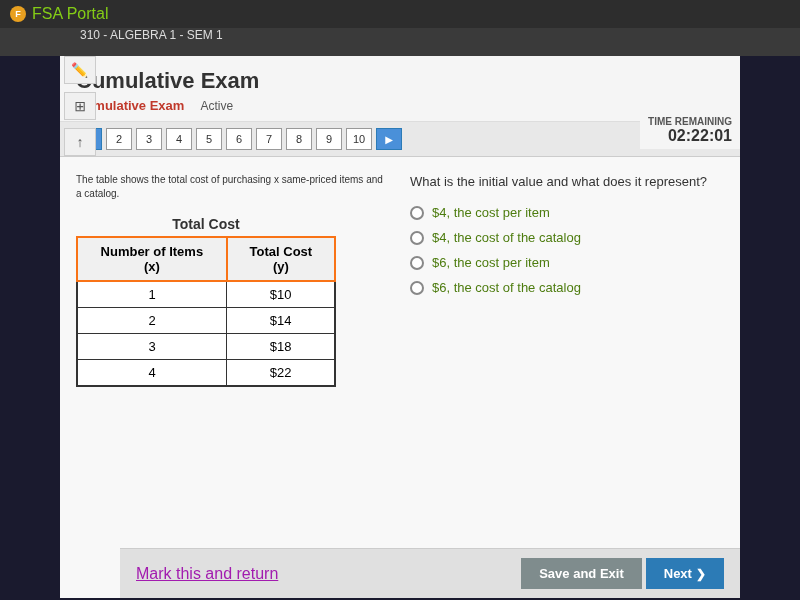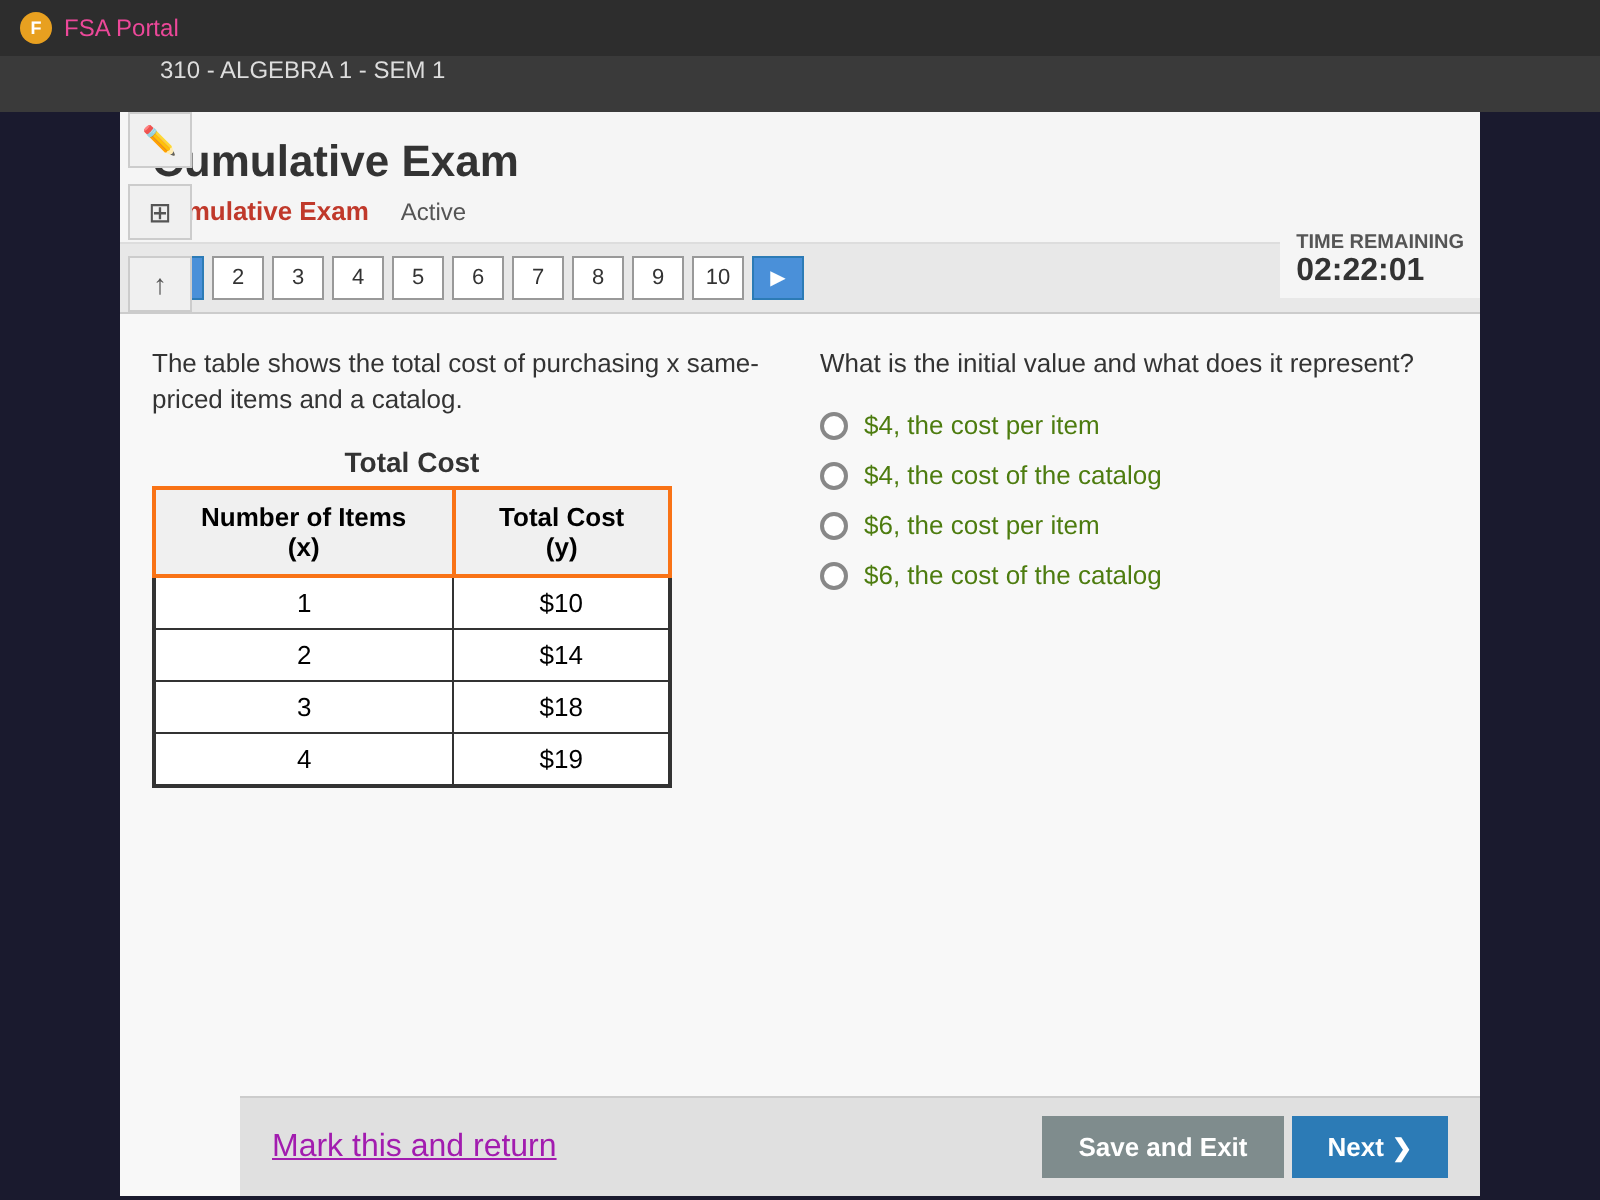--- a/index.html
+++ b/index.html
@@ -34,8 +34,8 @@
       font-weight: bold;
     }
     #top-bar-title {
-      color: #ec4899;
-      font-size: 12px;
+      color: #84cc16;
+      font-size: 16px;
     }
 
     

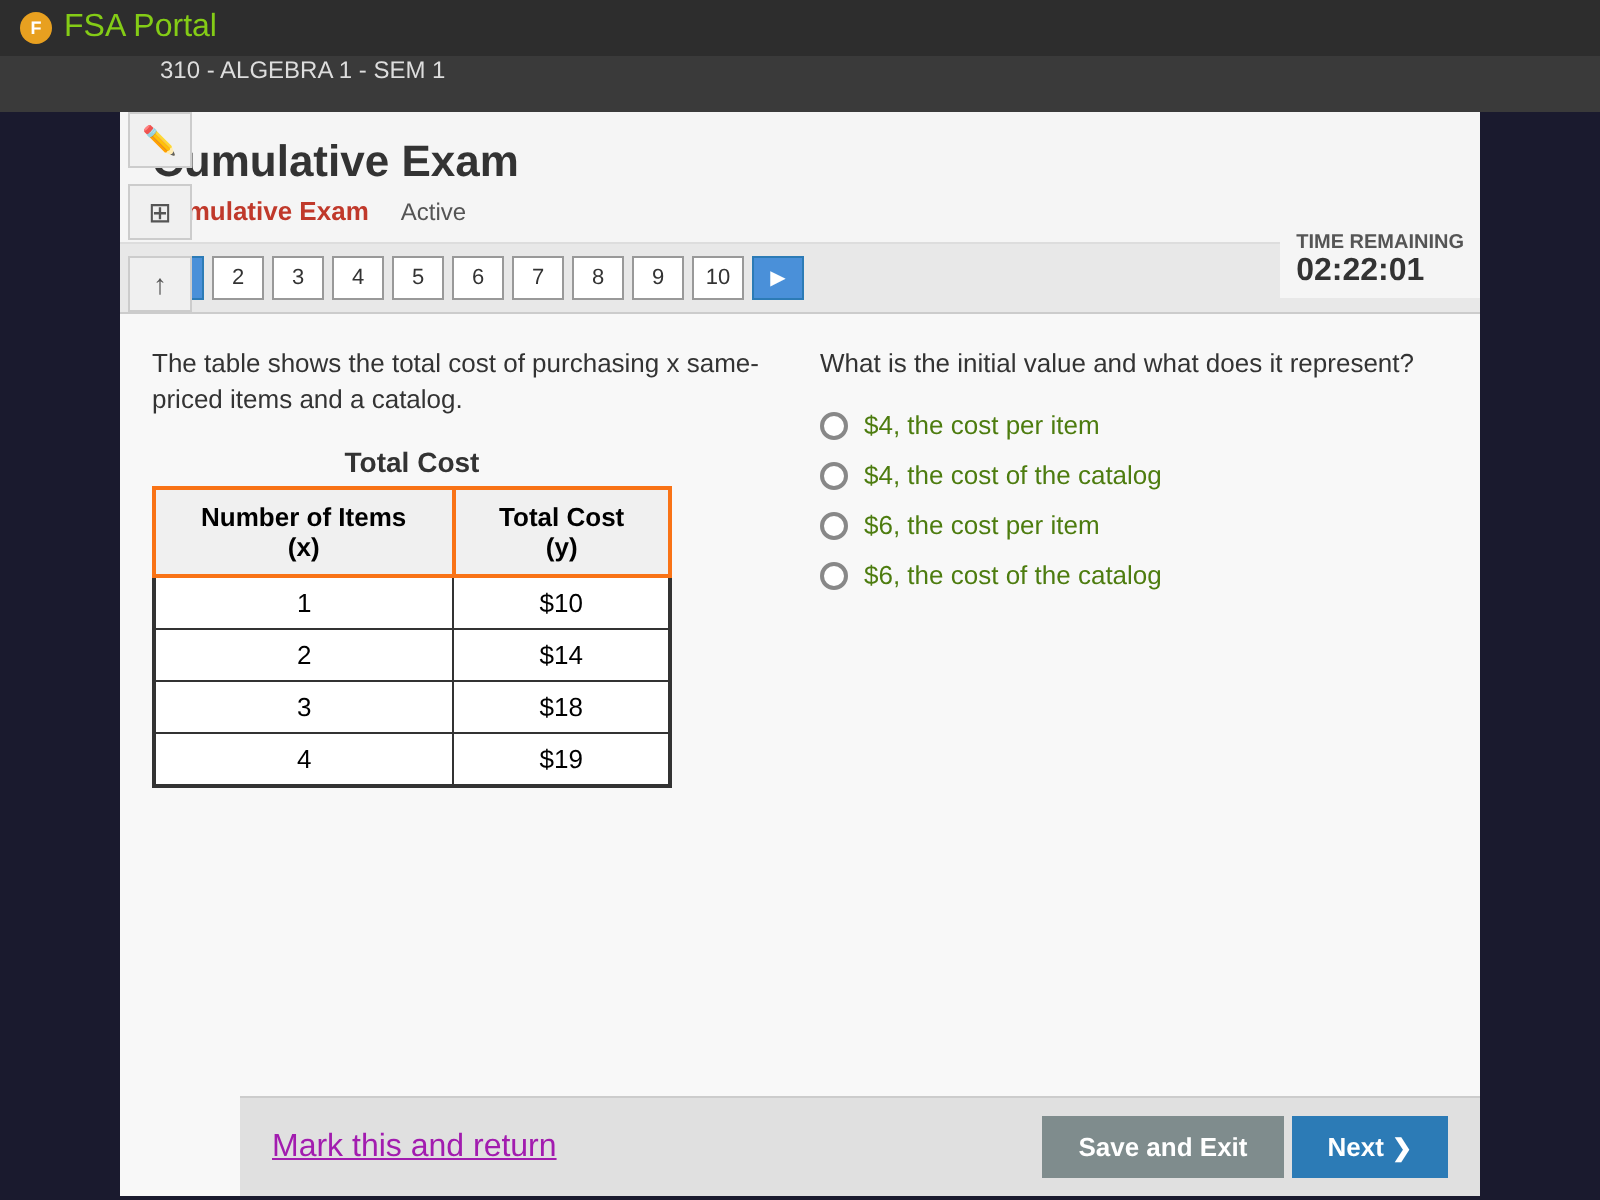--- a/index.html
+++ b/index.html
@@ -119,7 +119,7 @@
       right: 0;
       background: #f5f5f5;
       padding: 4px 8px;
-      text-align: left;
+      text-align: right;
     }
     #timer-label {
       font-size: 10px;

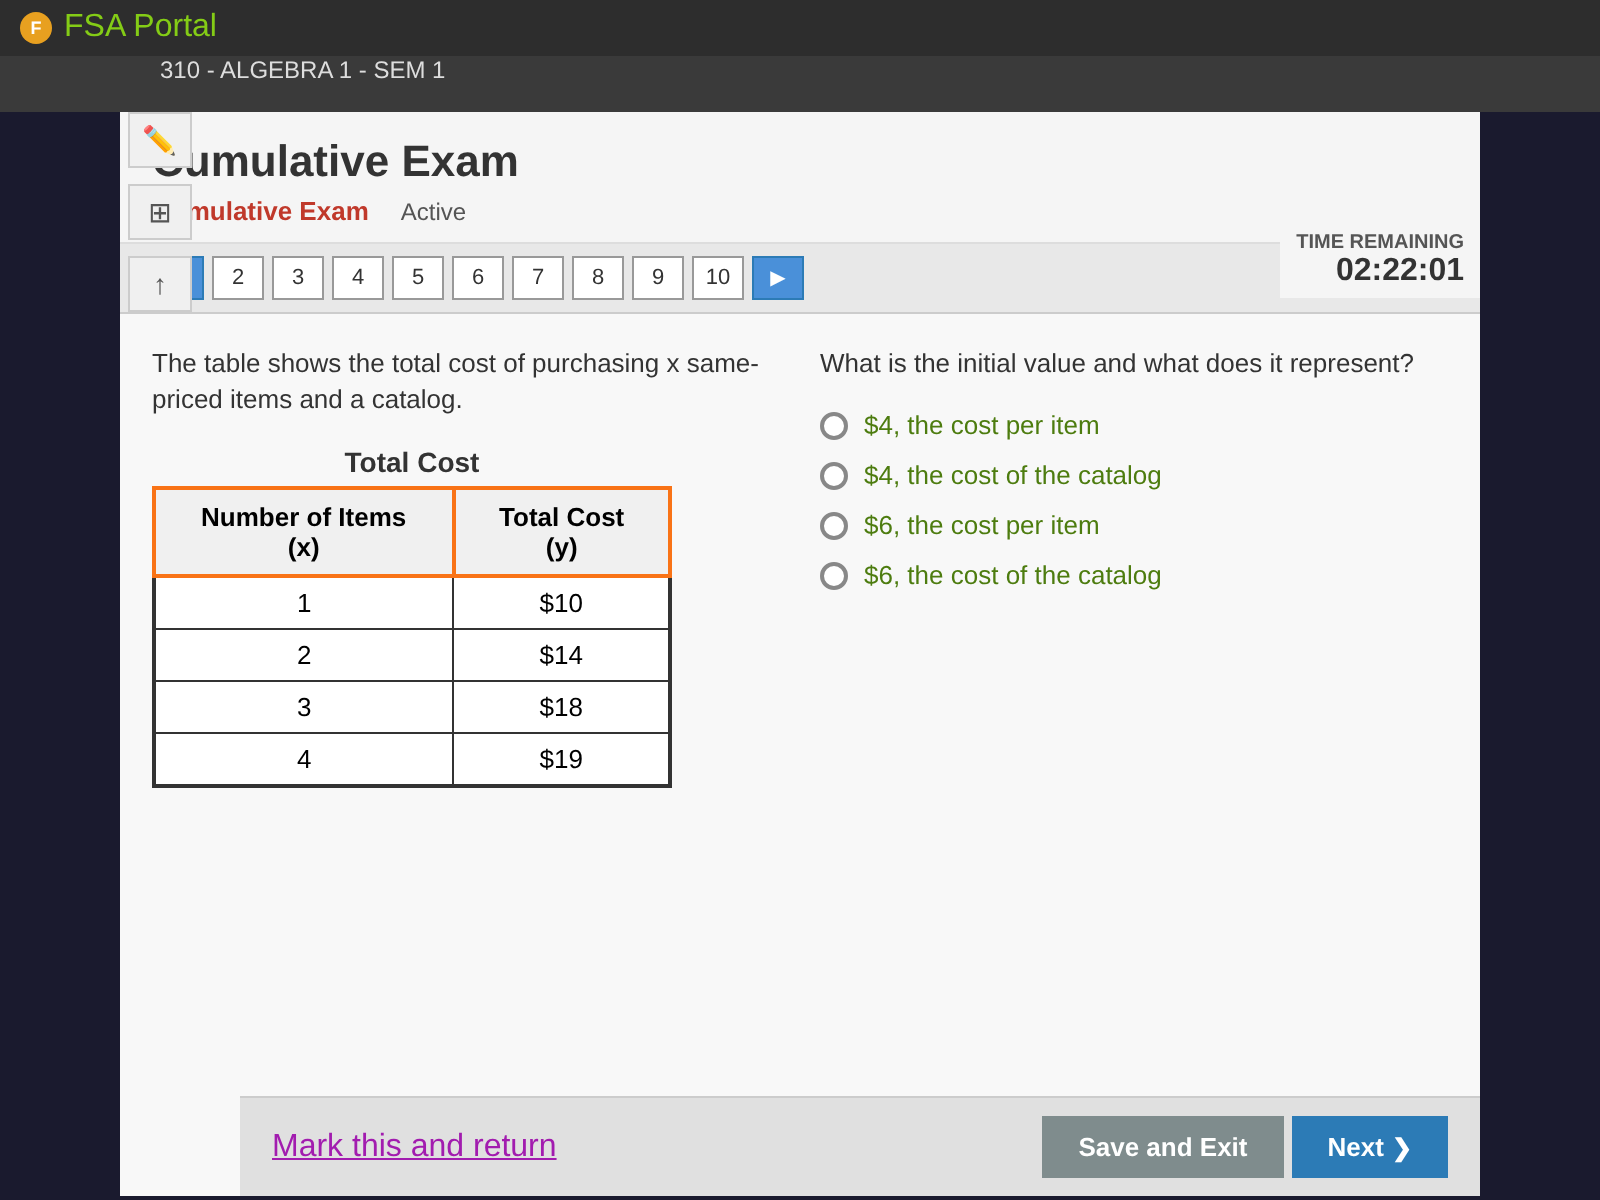--- a/index.html
+++ b/index.html
@@ -180,7 +180,7 @@
       max-width: 380px;
     }
     #question-text {
-      font-size: 13px;
+      font-size: 10px;
       color: #333;
       margin-bottom: 14px;
       line-height: 1.4;

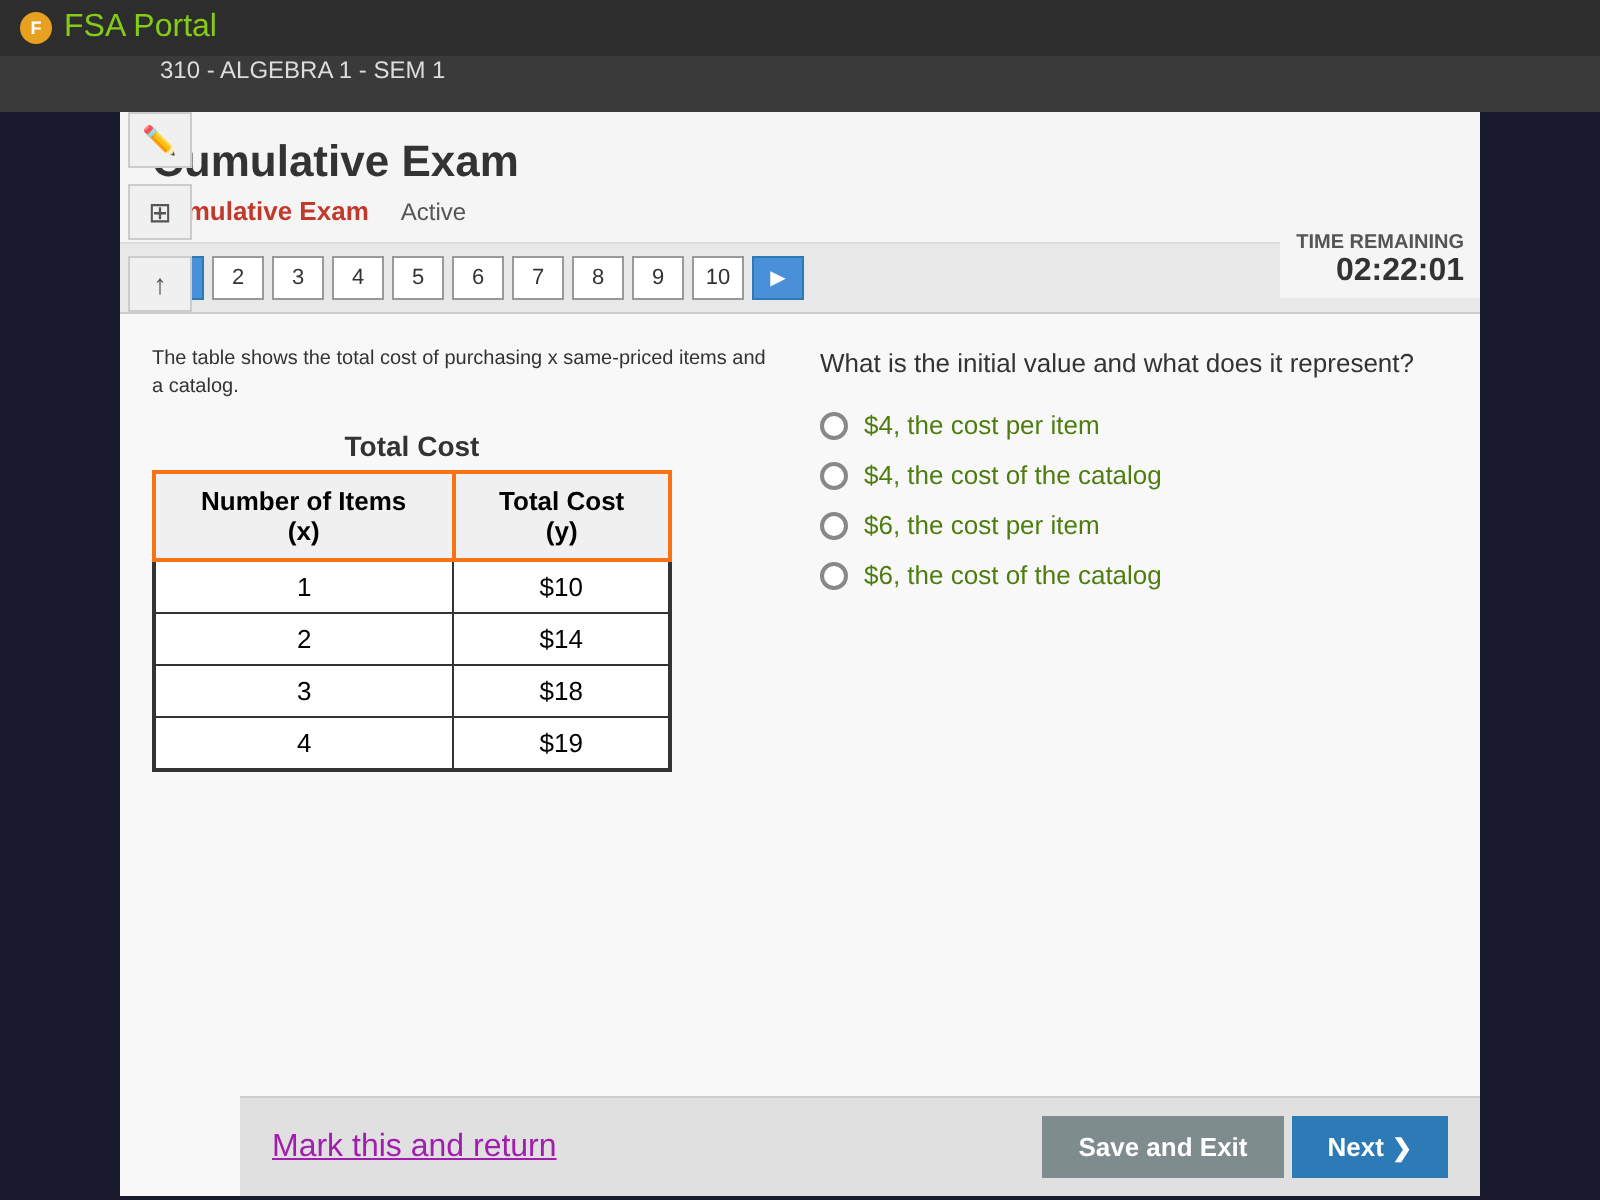--- a/index.html
+++ b/index.html
@@ -370,7 +370,7 @@
             </tr>
             <tr>
               <td>4</td>
-              <td>$19</td>
+              <td>$22</td>
             </tr>
           </tbody>
         </table>

